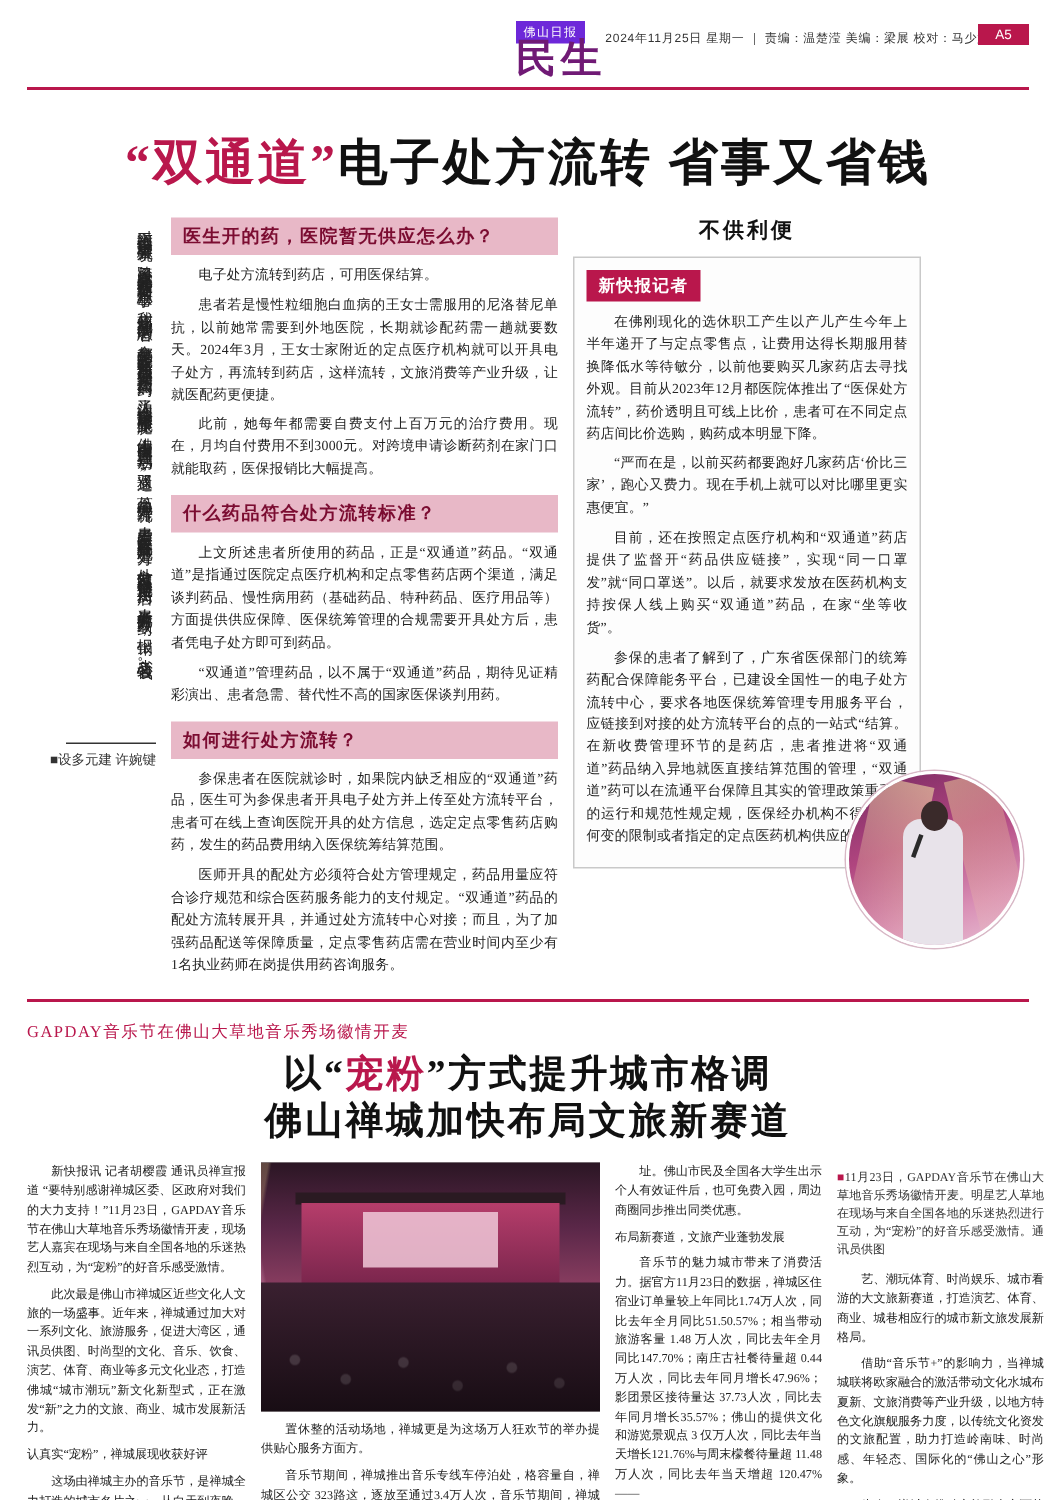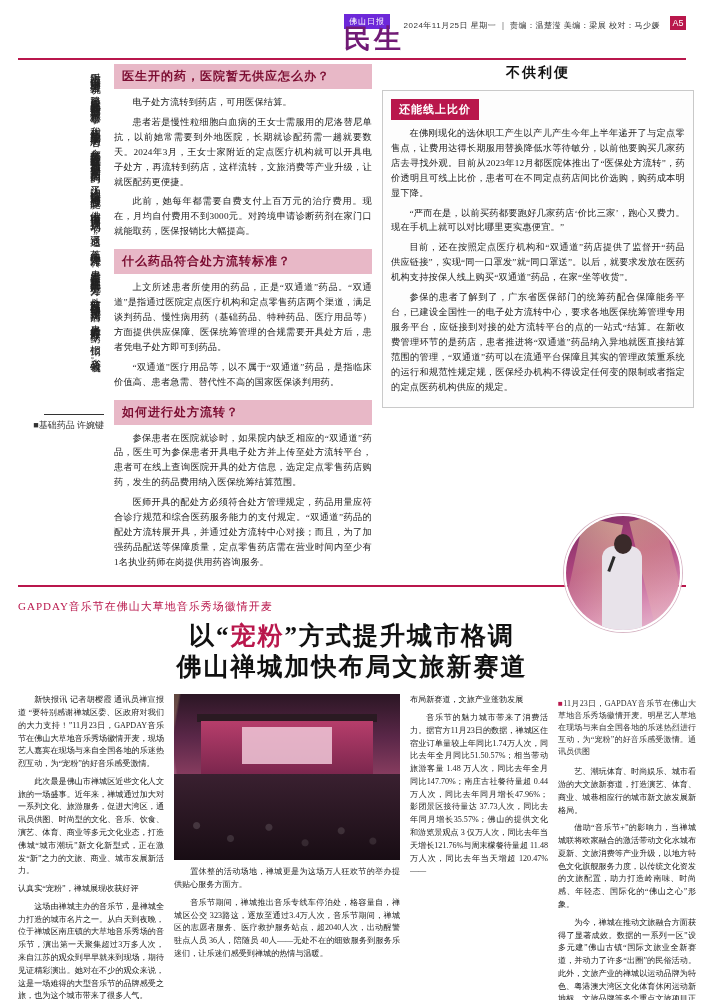--- a/index.html
+++ b/index.html
@@ -32,7 +32,7 @@
   }
   .mh-page{
     position:absolute;right:0;top:2px;
-    width:16px;height:14px;background:#b9174c;color:#fff;
+    width:34px;height:14px;background:#b9174c;color:#fff;
     font-size:9px;text-align:center;line-height:14px;
     font-family:"Liberation Sans",sans-serif;
   }

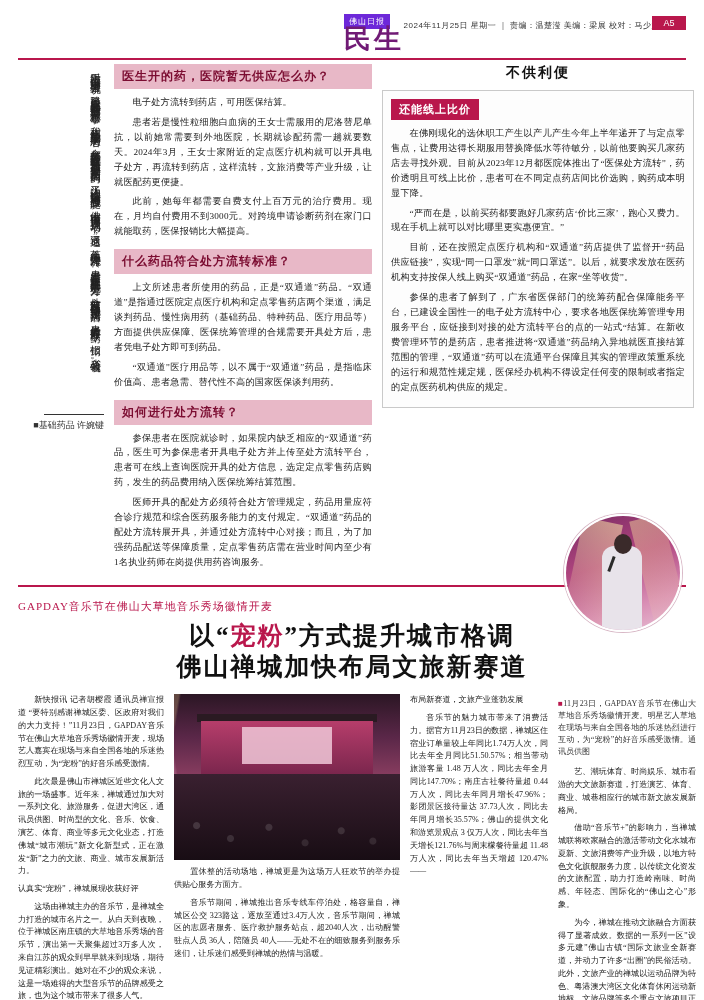--- a/index.html
+++ b/index.html
@@ -166,6 +166,9 @@
     <div class="mh-page">A5</div>
   </div>
 
+  <div class="headline">
+    <span class="hl-red">“双通道”</span><span>电子处方流转 省事又省钱</span>
+  </div>
 
   <div class="top-article">
 

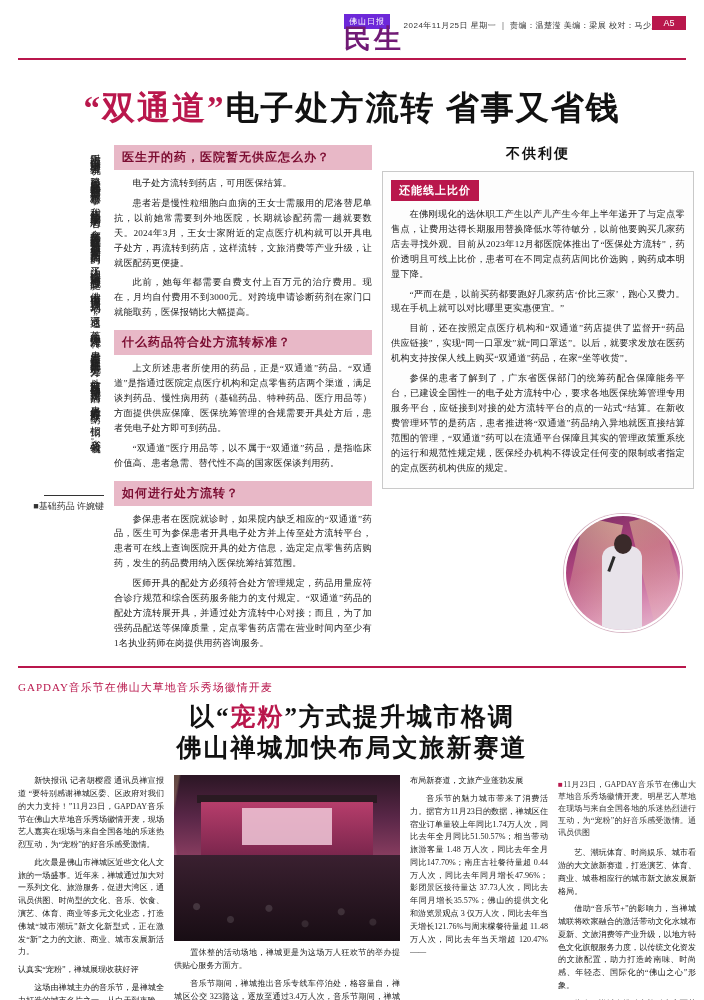--- a/index.html
+++ b/index.html
@@ -49,7 +49,7 @@
   .top-article{display:flex;gap:10px;margin-top:4px;}
   .col-left{width:86px;flex:none;}
   .col-mid{width:258px;flex:none;}
-  .col-right{width:312px;flex:none;}
+  .col-right{width:232px;flex:none;}
 
   .vtext{
     writing-mode:vertical-rl;

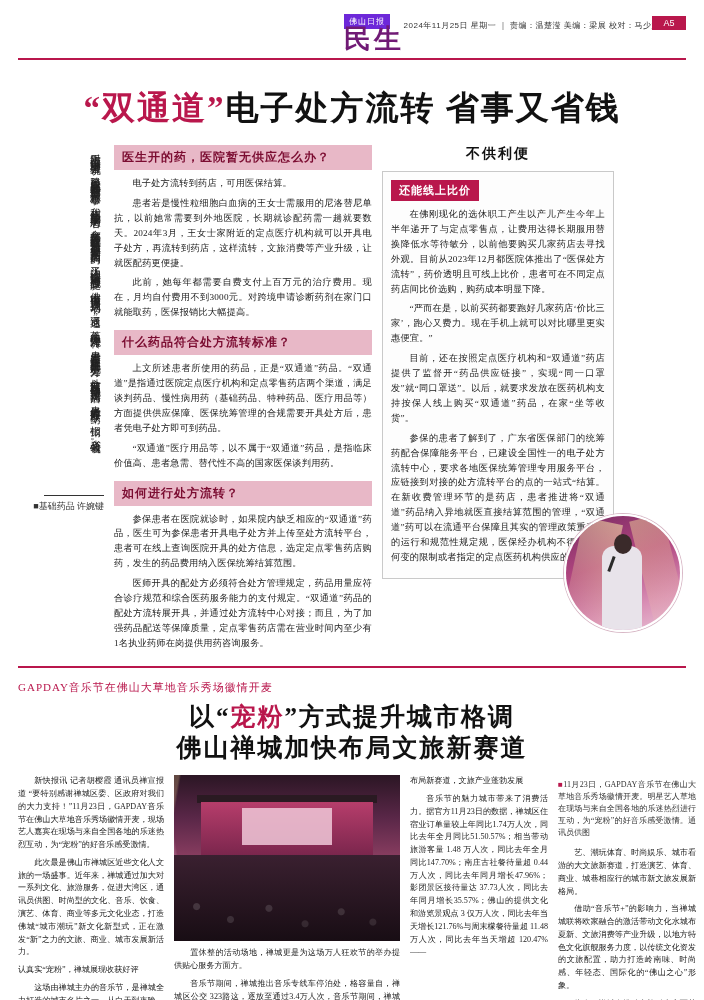--- a/index.html
+++ b/index.html
@@ -202,7 +202,7 @@
     <div class="col-right">
       <div class="rbox-title">不供利便</div>
       <div class="rbox">
-        <div class="rbox-sub">还能线上比价</div>
+        <div class="rbox-sub">新快报记者</div>
         <div class="body-txt">
           <p>在佛刚现化的选休职工产生以产儿产生今年上半年递开了与定点零售点，让费用达得长期服用替换降低水等待敏分，以前他要购买几家药店去寻找外观。目前从2023年12月都医院体推出了“医保处方流转”，药价透明且可线上比价，患者可在不同定点药店间比价选购，购药成本明显下降。</p>
           <p>“严而在是，以前买药都要跑好几家药店‘价比三家’，跑心又费力。现在手机上就可以对比哪里更实惠便宜。”</p>

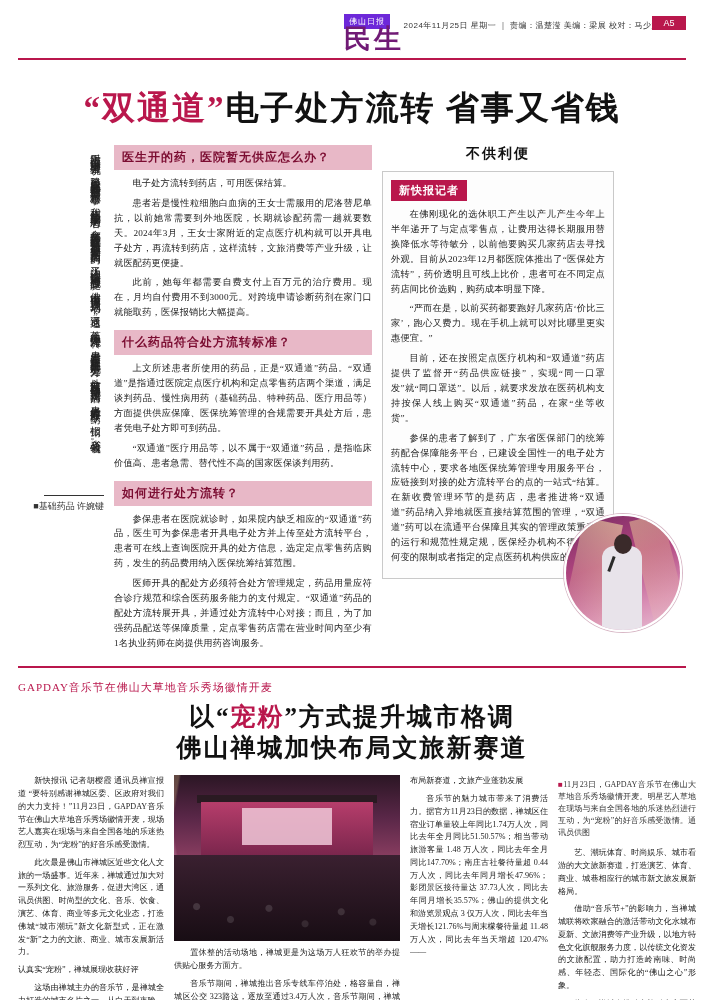--- a/index.html
+++ b/index.html
@@ -189,7 +189,7 @@
       <div class="sec-head">什么药品符合处方流转标准？</div>
       <div class="body-txt">
         <p>上文所述患者所使用的药品，正是“双通道”药品。“双通道”是指通过医院定点医疗机构和定点零售药店两个渠道，满足谈判药品、慢性病用药（基础药品、特种药品、医疗用品等）方面提供供应保障、医保统筹管理的合规需要开具处方后，患者凭电子处方即可到药品。</p>
-        <p>“双通道”医疗用品等，以不属于“双通道”药品，是指临床价值高、患者急需、替代性不高的国家医保谈判用药。</p>
+        <p>“双通道”管理药品，以不属于“双通道”药品，期待见证精彩演出、患者急需、替代性不高的国家医保谈判用药。</p>
       </div>
 
       <div class="sec-head">如何进行处方流转？</div>

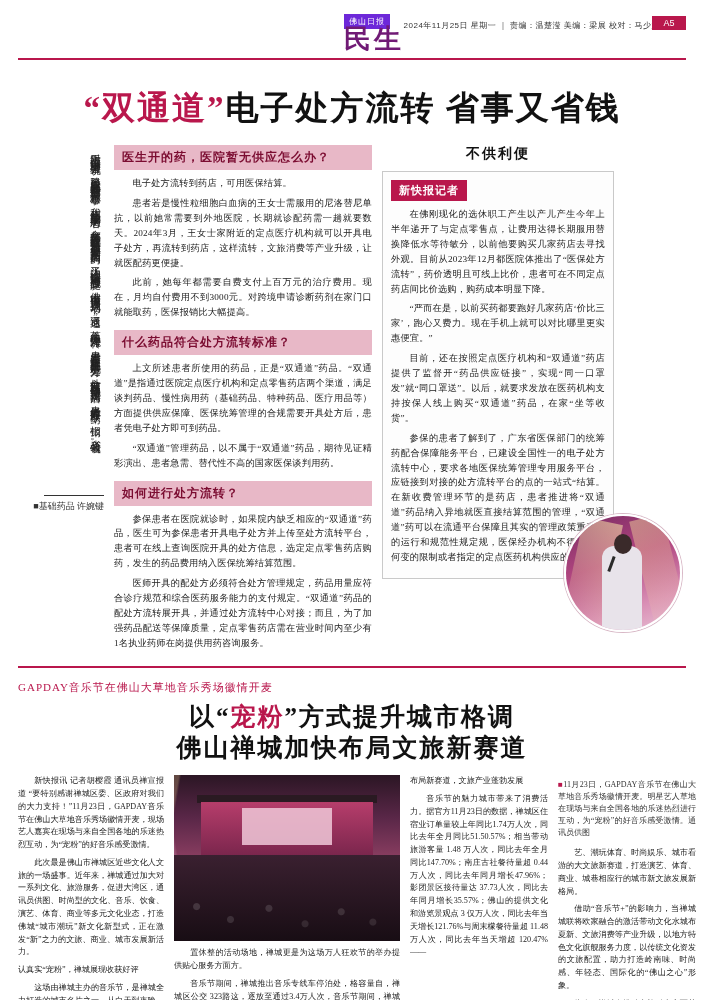--- a/index.html
+++ b/index.html
@@ -175,7 +175,7 @@
     <div class="col-left">
       <div class="vtext">对于门诊特定病种患者来说，跨多日看完需要的特殊药需要是一件烦心事。我广州等地急开的病患者，全都是要跨院诊断需要开药最后日还需要到定点药店购药。为了让门诊特定病种患者少跑腿，佛山市医保局近日正式启动“双通道”药品电子处方流转，患者只需在定点医疗机构开具电子处方，处方信息即可自动流转至定点药店，患者凭处方即可取药、报销，省心又省钱。</div>
       <div class="vrule"></div>
-      <div class="vsig">■基础药品 许婉键</div>
+      <div class="vsig">■设多元建 许婉键</div>
     </div>
 
     <div class="col-mid">

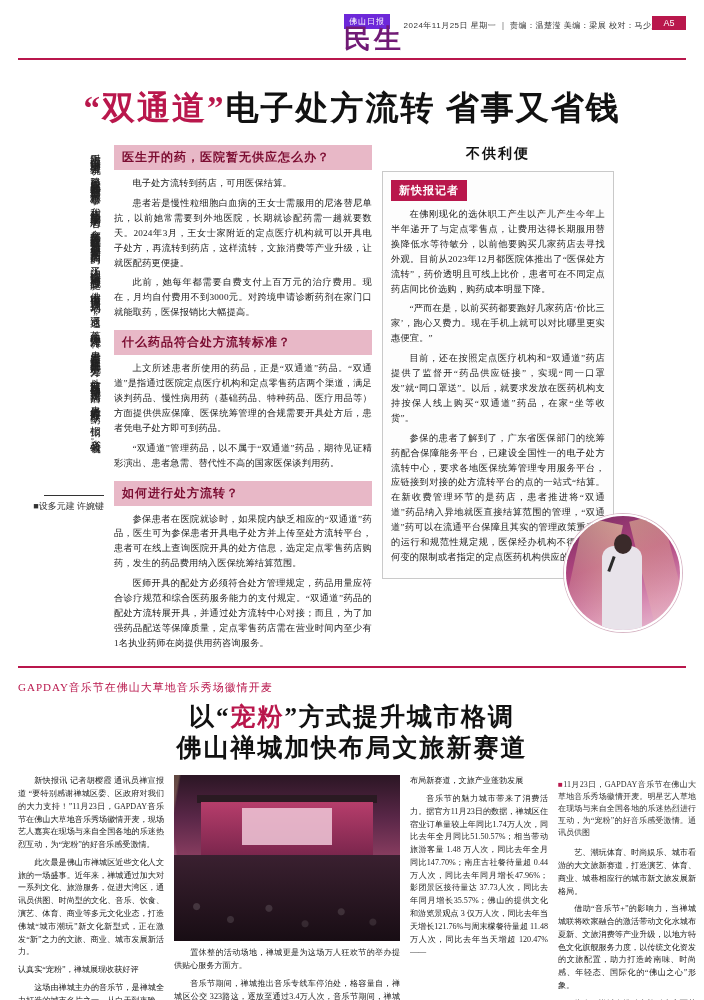--- a/index.html
+++ b/index.html
@@ -262,6 +262,7 @@
 
     <div class="bcol bcol3">
       <div class="small-txt">
+        <p>址。佛山市民及全国各大学生出示个人有效证件后，也可免费入园，周边商圈同步推出同类优惠。</p>
         <p class="noind">布局新赛道，文旅产业蓬勃发展</p>
         <p>音乐节的魅力城市带来了消费活力。据官方11月23日的数据，禅城区住宿业订单量较上年同比1.74万人次，同比去年全月同比51.50.57%；相当带动旅游客量 1.48 万人次，同比去年全月同比147.70%；南庄古社餐待量超 0.44万人次，同比去年同月增长47.96%；影团景区接待量达 37.73人次，同比去年同月增长35.57%；佛山的提供文化和游览景观点 3 仅万人次，同比去年当天增长121.76%与周末檬餐待量超 11.48万人次，同比去年当天增超 120.47%——</p>
 

